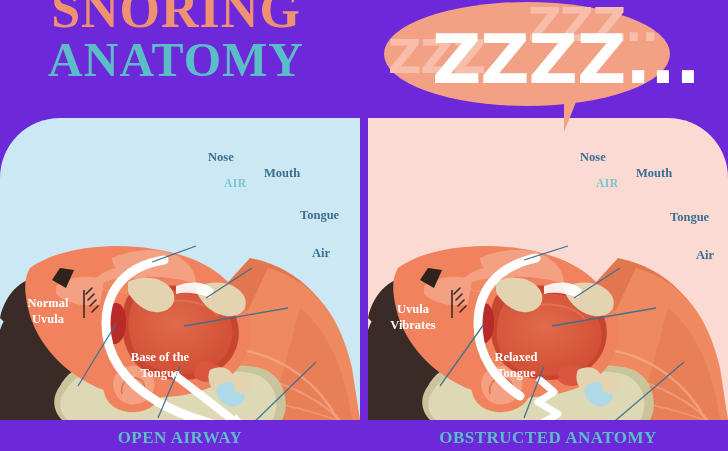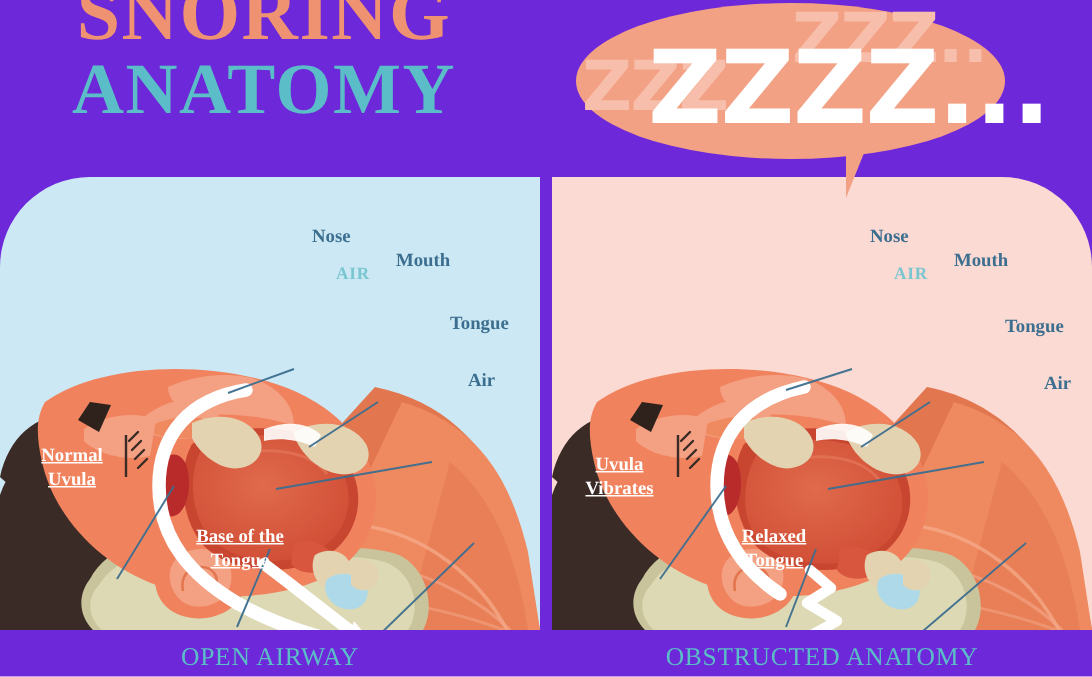--- a/index.html
+++ b/index.html
@@ -43,7 +43,7 @@
        font-size:12.5px;color:#3C6E8F;line-height:13px;z-index:20;white-space:nowrap;margin-top:27px;}
   .lbl-white{color:#FFFFFF;}
   .lbl-air{color:#79C6D0;font-size:11.5px;letter-spacing:.5px;}
-  .lbl-c{text-align:center;text-decoration:underline;}
+  .lbl-c{text-align:center;}
 </style>
 </head>
 <body>

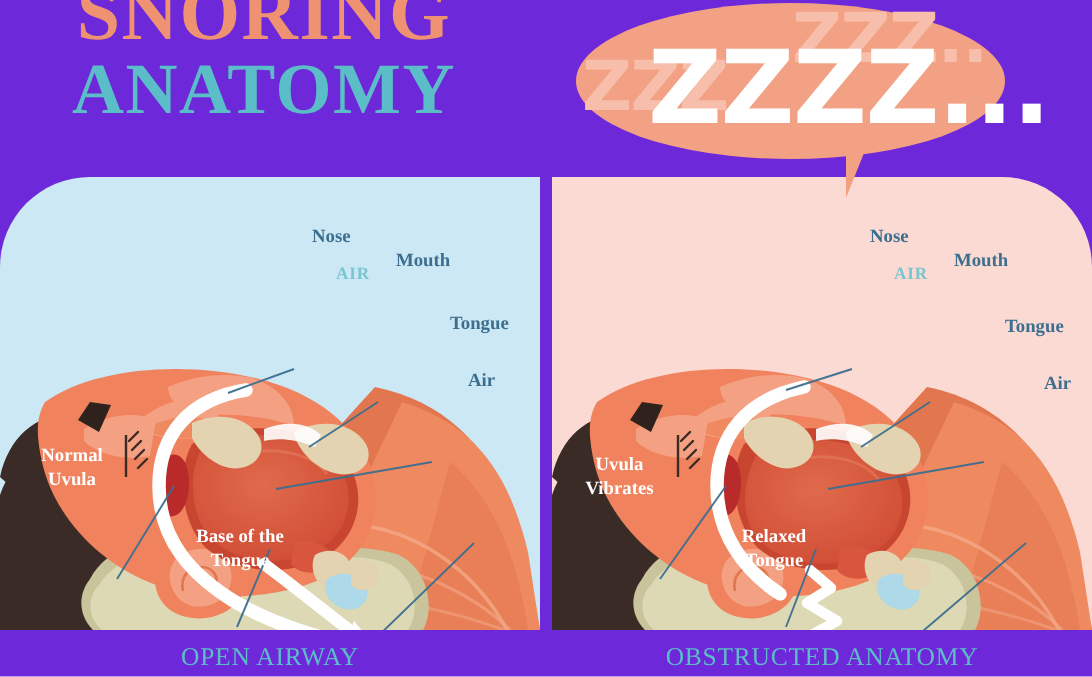--- a/index.html
+++ b/index.html
@@ -31,7 +31,7 @@
   .panel-left{left:0px;background:#CBE8F4;border-top-left-radius:60px;}
   .panel-right{left:368px;background:#FADAD2;border-top-right-radius:60px;}
 
-  .cap{position:absolute;top:428px;font-size:17px;font-weight:normal;color:#5BBDC7;
+  .cap{position:absolute;top:428px;font-size:17px;font-weight:bold;color:#5BBDC7;
        letter-spacing:.5px;font-family:"Liberation Serif", serif;z-index:45;}
   .cap-l{left:0px;width:360px;text-align:center;}
   .cap-r{left:368px;width:360px;text-align:center;}

